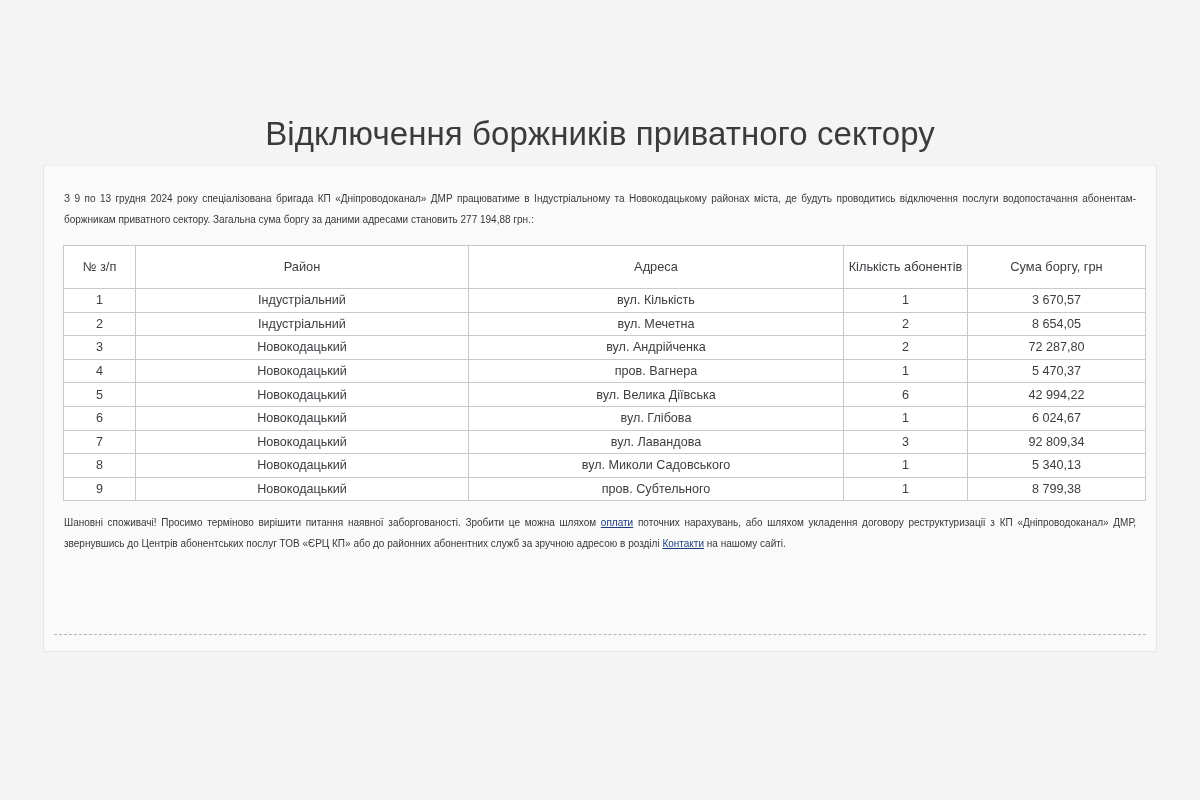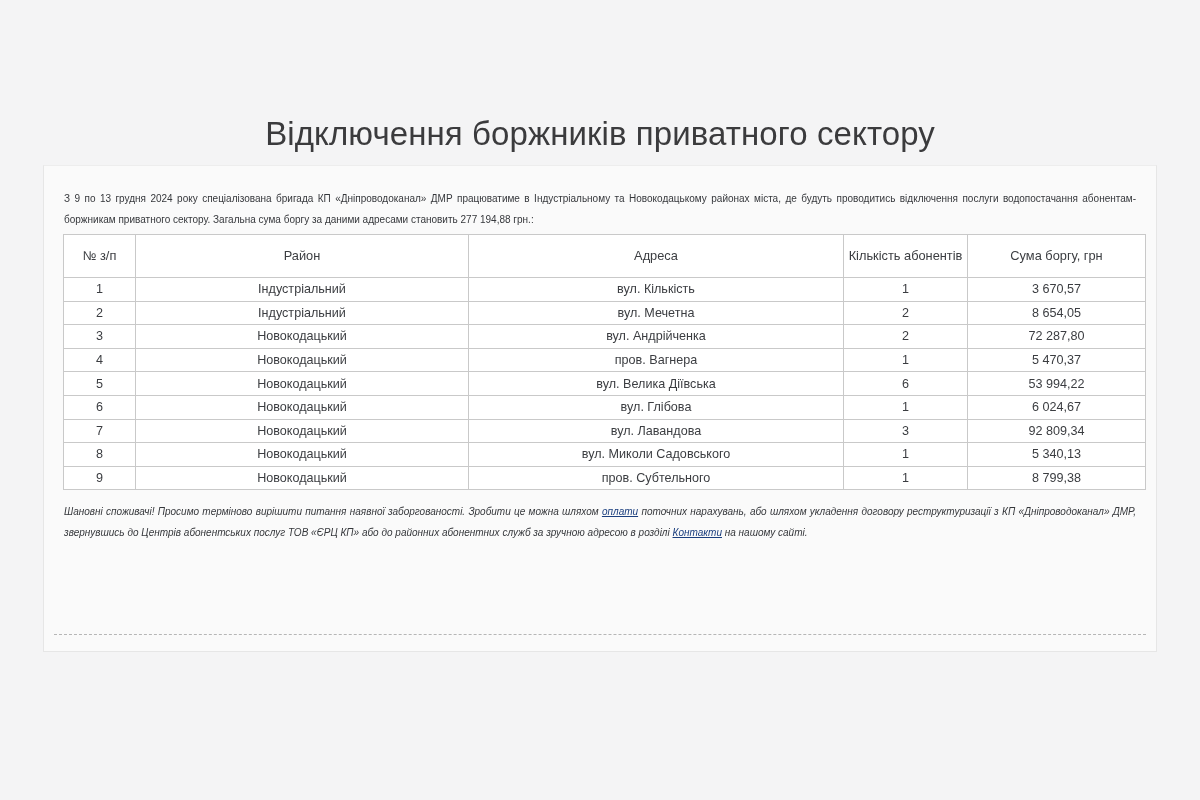--- a/index.html
+++ b/index.html
@@ -77,7 +77,7 @@
   }
 
   .tbl-wrap {
-    margin-top: 4px;
+    margin-top: 15px;
     padding: 0 1px;
   }
 

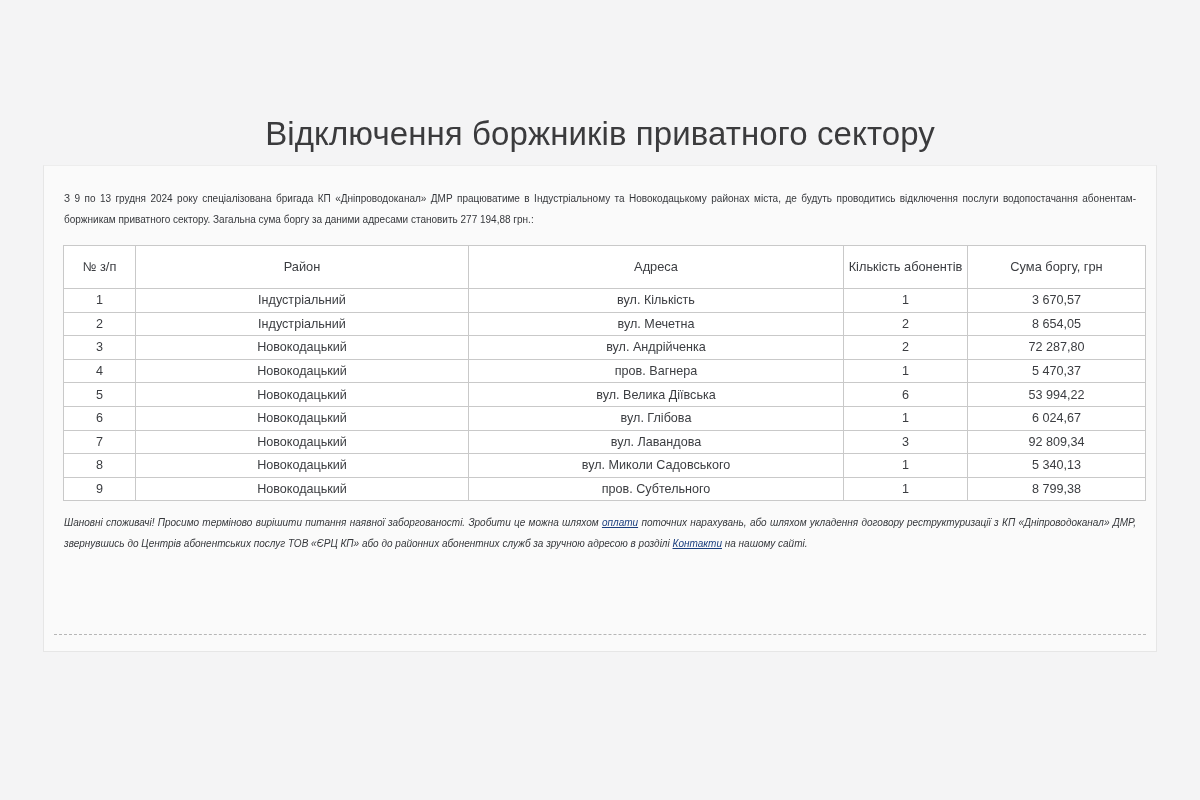--- a/index.html
+++ b/index.html
@@ -191,7 +191,7 @@
               <td>Новокодацький</td>
               <td>вул. Велика Дiївська</td>
               <td>6</td>
-              <td>53 994,22</td>
+              <td>42 994,22</td>
             </tr>
             <tr>
               <td>6</td>

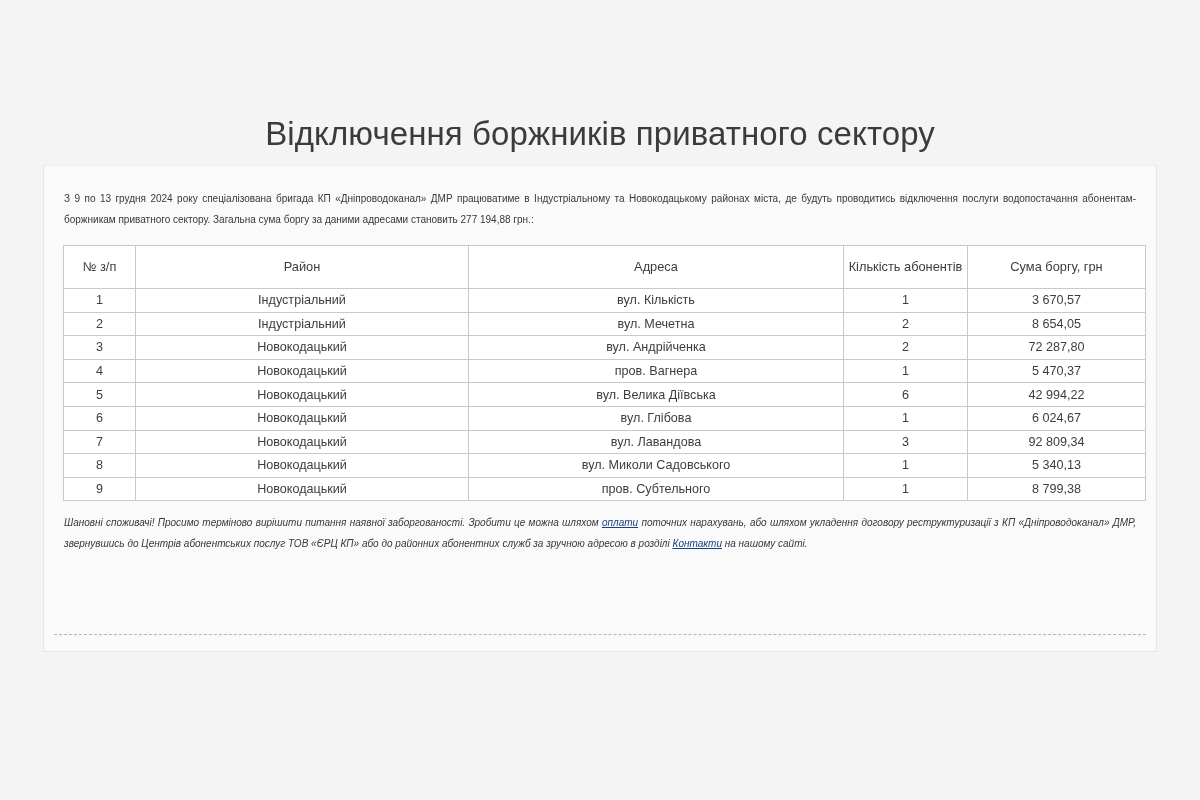--- a/index.html
+++ b/index.html
@@ -67,7 +67,6 @@
   .outro {
     padding: 0 2px 0 2px;
     margin-top: 11px;
-    font-style: italic;
   }
 
   .outro a,

